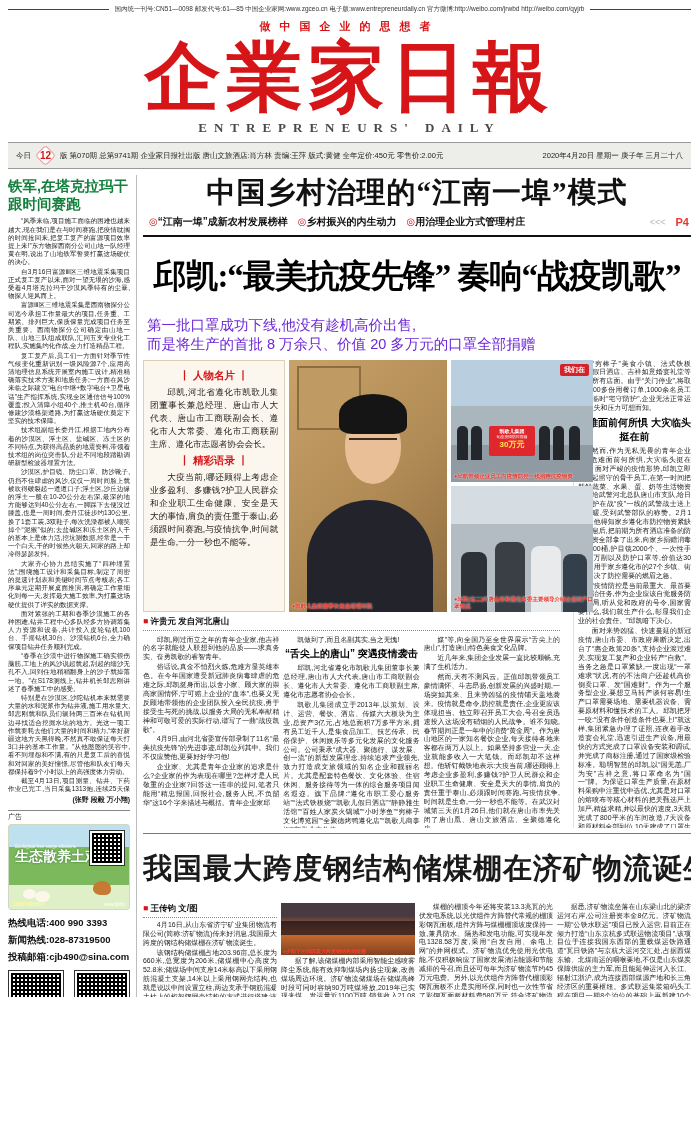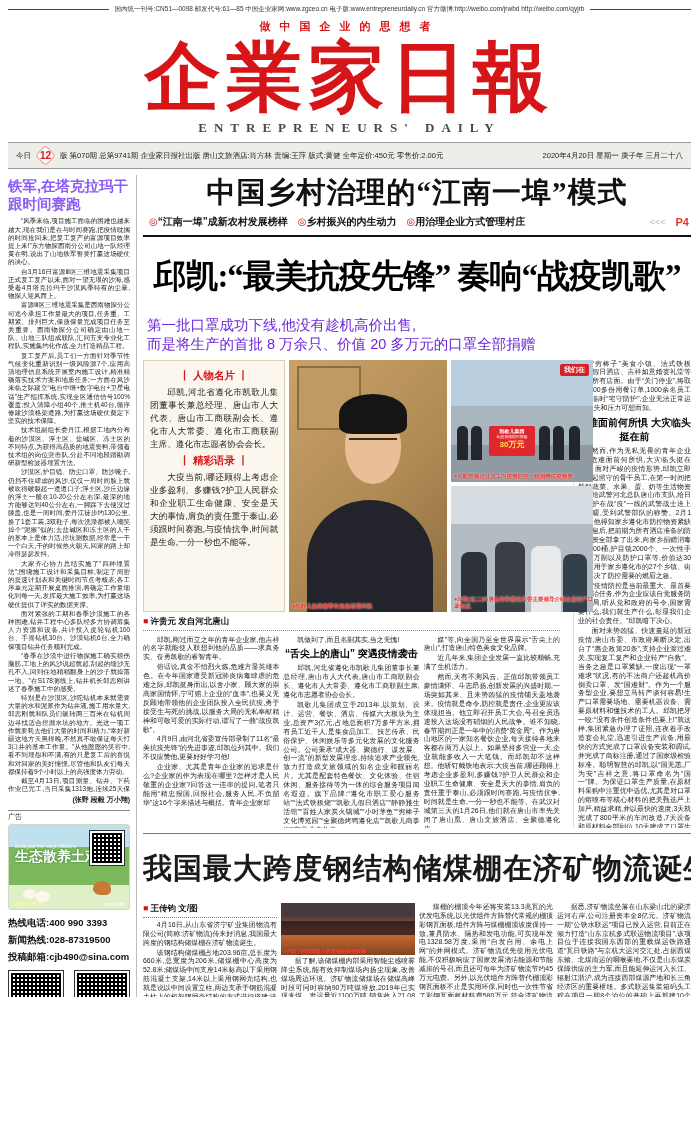--- a/index.html
+++ b/index.html
@@ -26,7 +26,7 @@
   .sidebar{width:122px;flex:none;border-right:1px solid #bdbdbd;padding-right:6px;overflow:hidden;}
   .main{flex:1;min-width:0;overflow:hidden;}
   
-  .sb-title{font-size:14.5px;font-weight:900;line-height:1.25;margin:2px 0 4px 0;color:#8b5cf6;}
+  .sb-title{font-size:14.5px;font-weight:900;line-height:1.25;margin:2px 0 4px 0;color:#15803d;}
   .sb-paras{height:576px;overflow:hidden;}
   .sb-paras p,.para{font-size:6.5px;line-height:8.2px;text-align:justify;text-indent:2em;margin:0 0 1px 0;color:#222;}
   .sb-attr{font-size:7px;font-weight:bold;text-align:right;margin-top:2px;}

